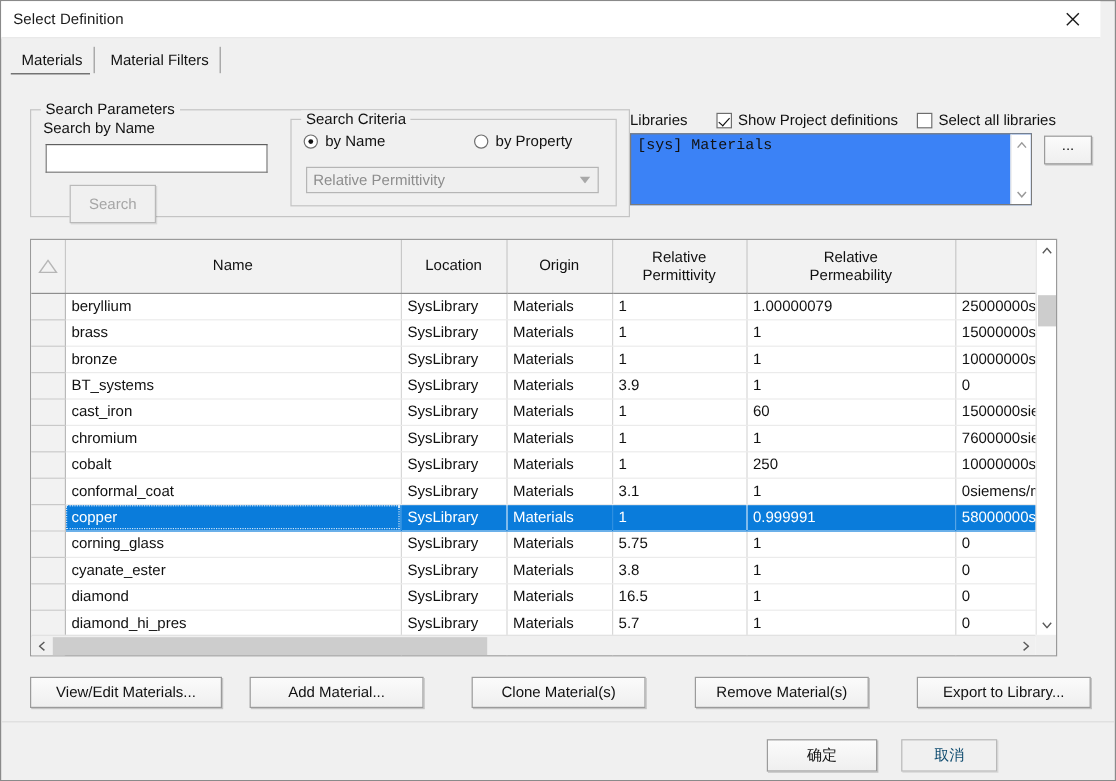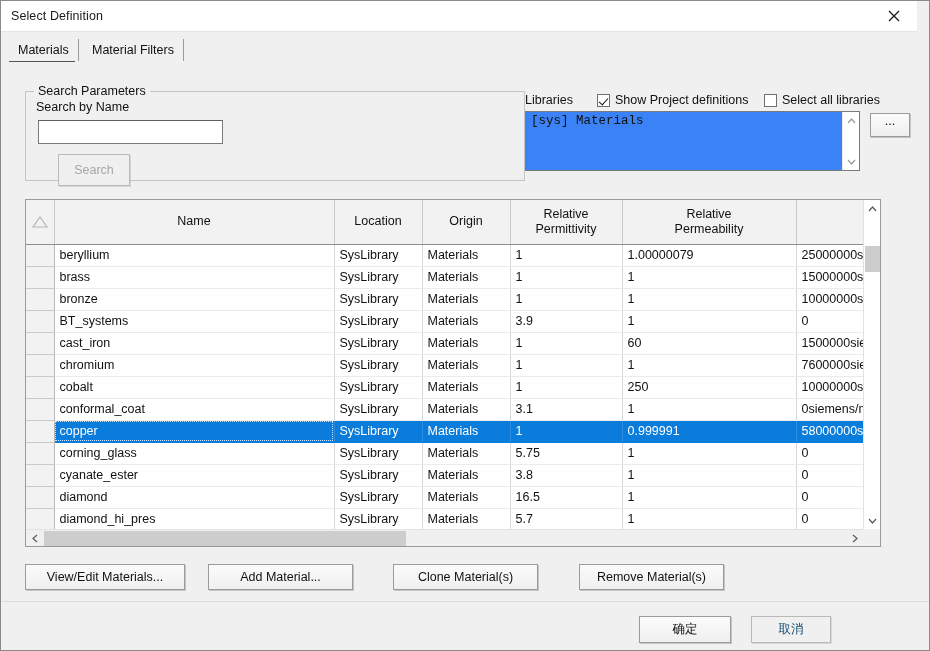--- a/index.html
+++ b/index.html
@@ -258,6 +258,28 @@
       <span>Search</span>
     </div>
 
+    <div class="group" style="left:216px; top:7px; width:272px; height:73px; background:#f0f0f0;">
+      <div class="legend">Search Criteria</div>
+
+      <div class="radio checked" style="left:10px; top:11px;">
+        <span class="dot"></span>
+        <span class="txt">by Name</span>
+      </div>
+
+      <div class="radio" style="left:152px; top:11px;">
+        <span class="dot"></span>
+        <span class="txt">by Property</span>
+      </div>
+
+      <div class="combo" style="left:12px; top:39px; width:244px; height:22px;">
+        <span>Relative Permittivity</span>
+        <span class="arrow">
+          <svg width="9" height="6" viewBox="0 0 9 6">
+              <polygon points="0,0 9,0 4.5,6" fill="#a8a8a8"></polygon>
+            </svg>
+        </span>
+      </div>
+    </div>
   </div>
 
   <div class="lbl" style="left:524px; top:92px;">Libraries</div>

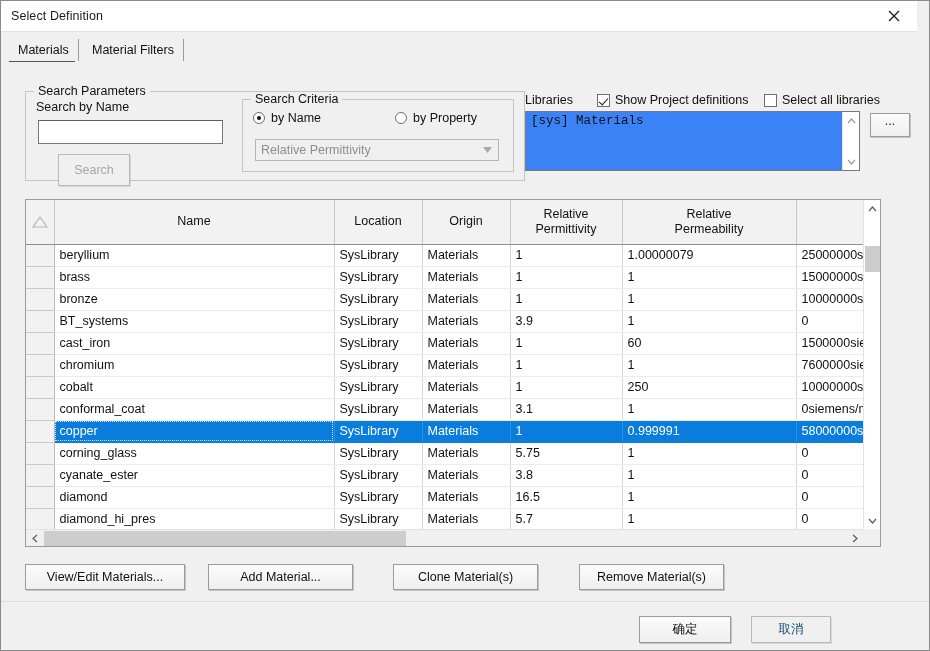--- a/index.html
+++ b/index.html
@@ -521,6 +521,9 @@
   <div class="btn" style="left:578px; top:563px; width:145px; height:26px;">
     <span>Remove Material(s)</span>
   </div>
+  <div class="btn" style="left:763px; top:563px; width:145px; height:26px;">
+    <span>Export to Library...</span>
+  </div>
 
   <div class="sep"></div>
 

